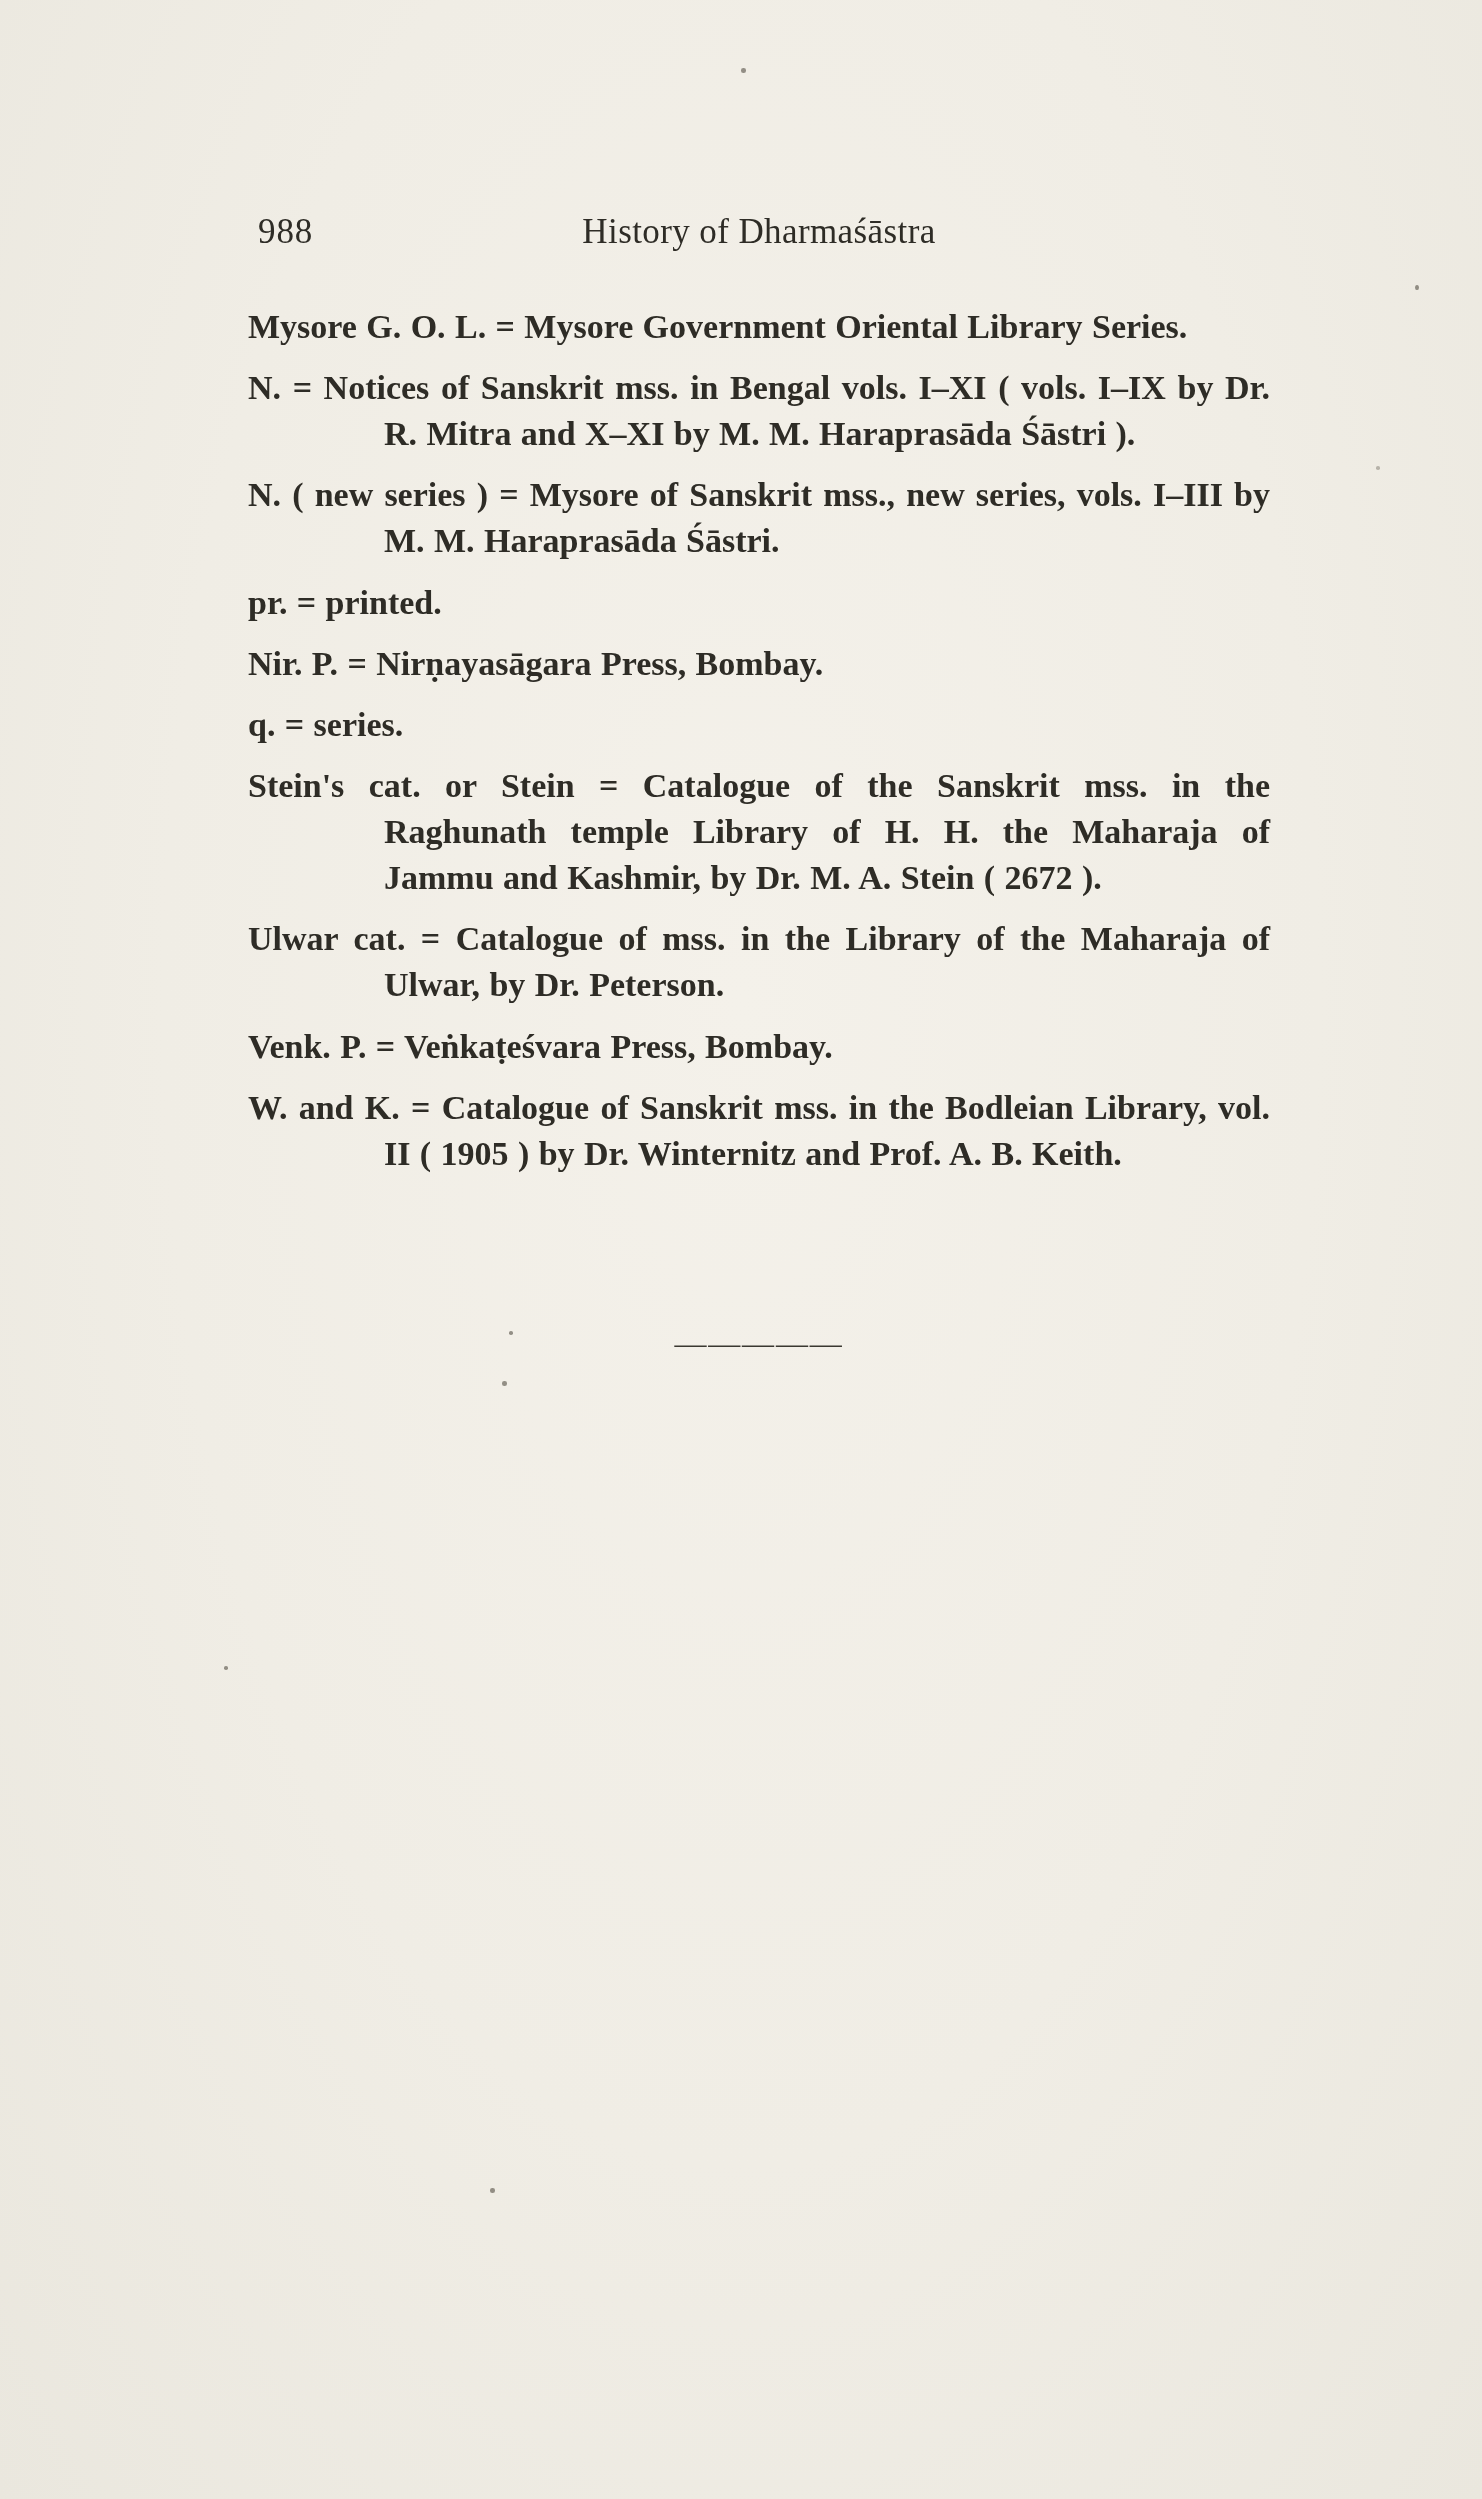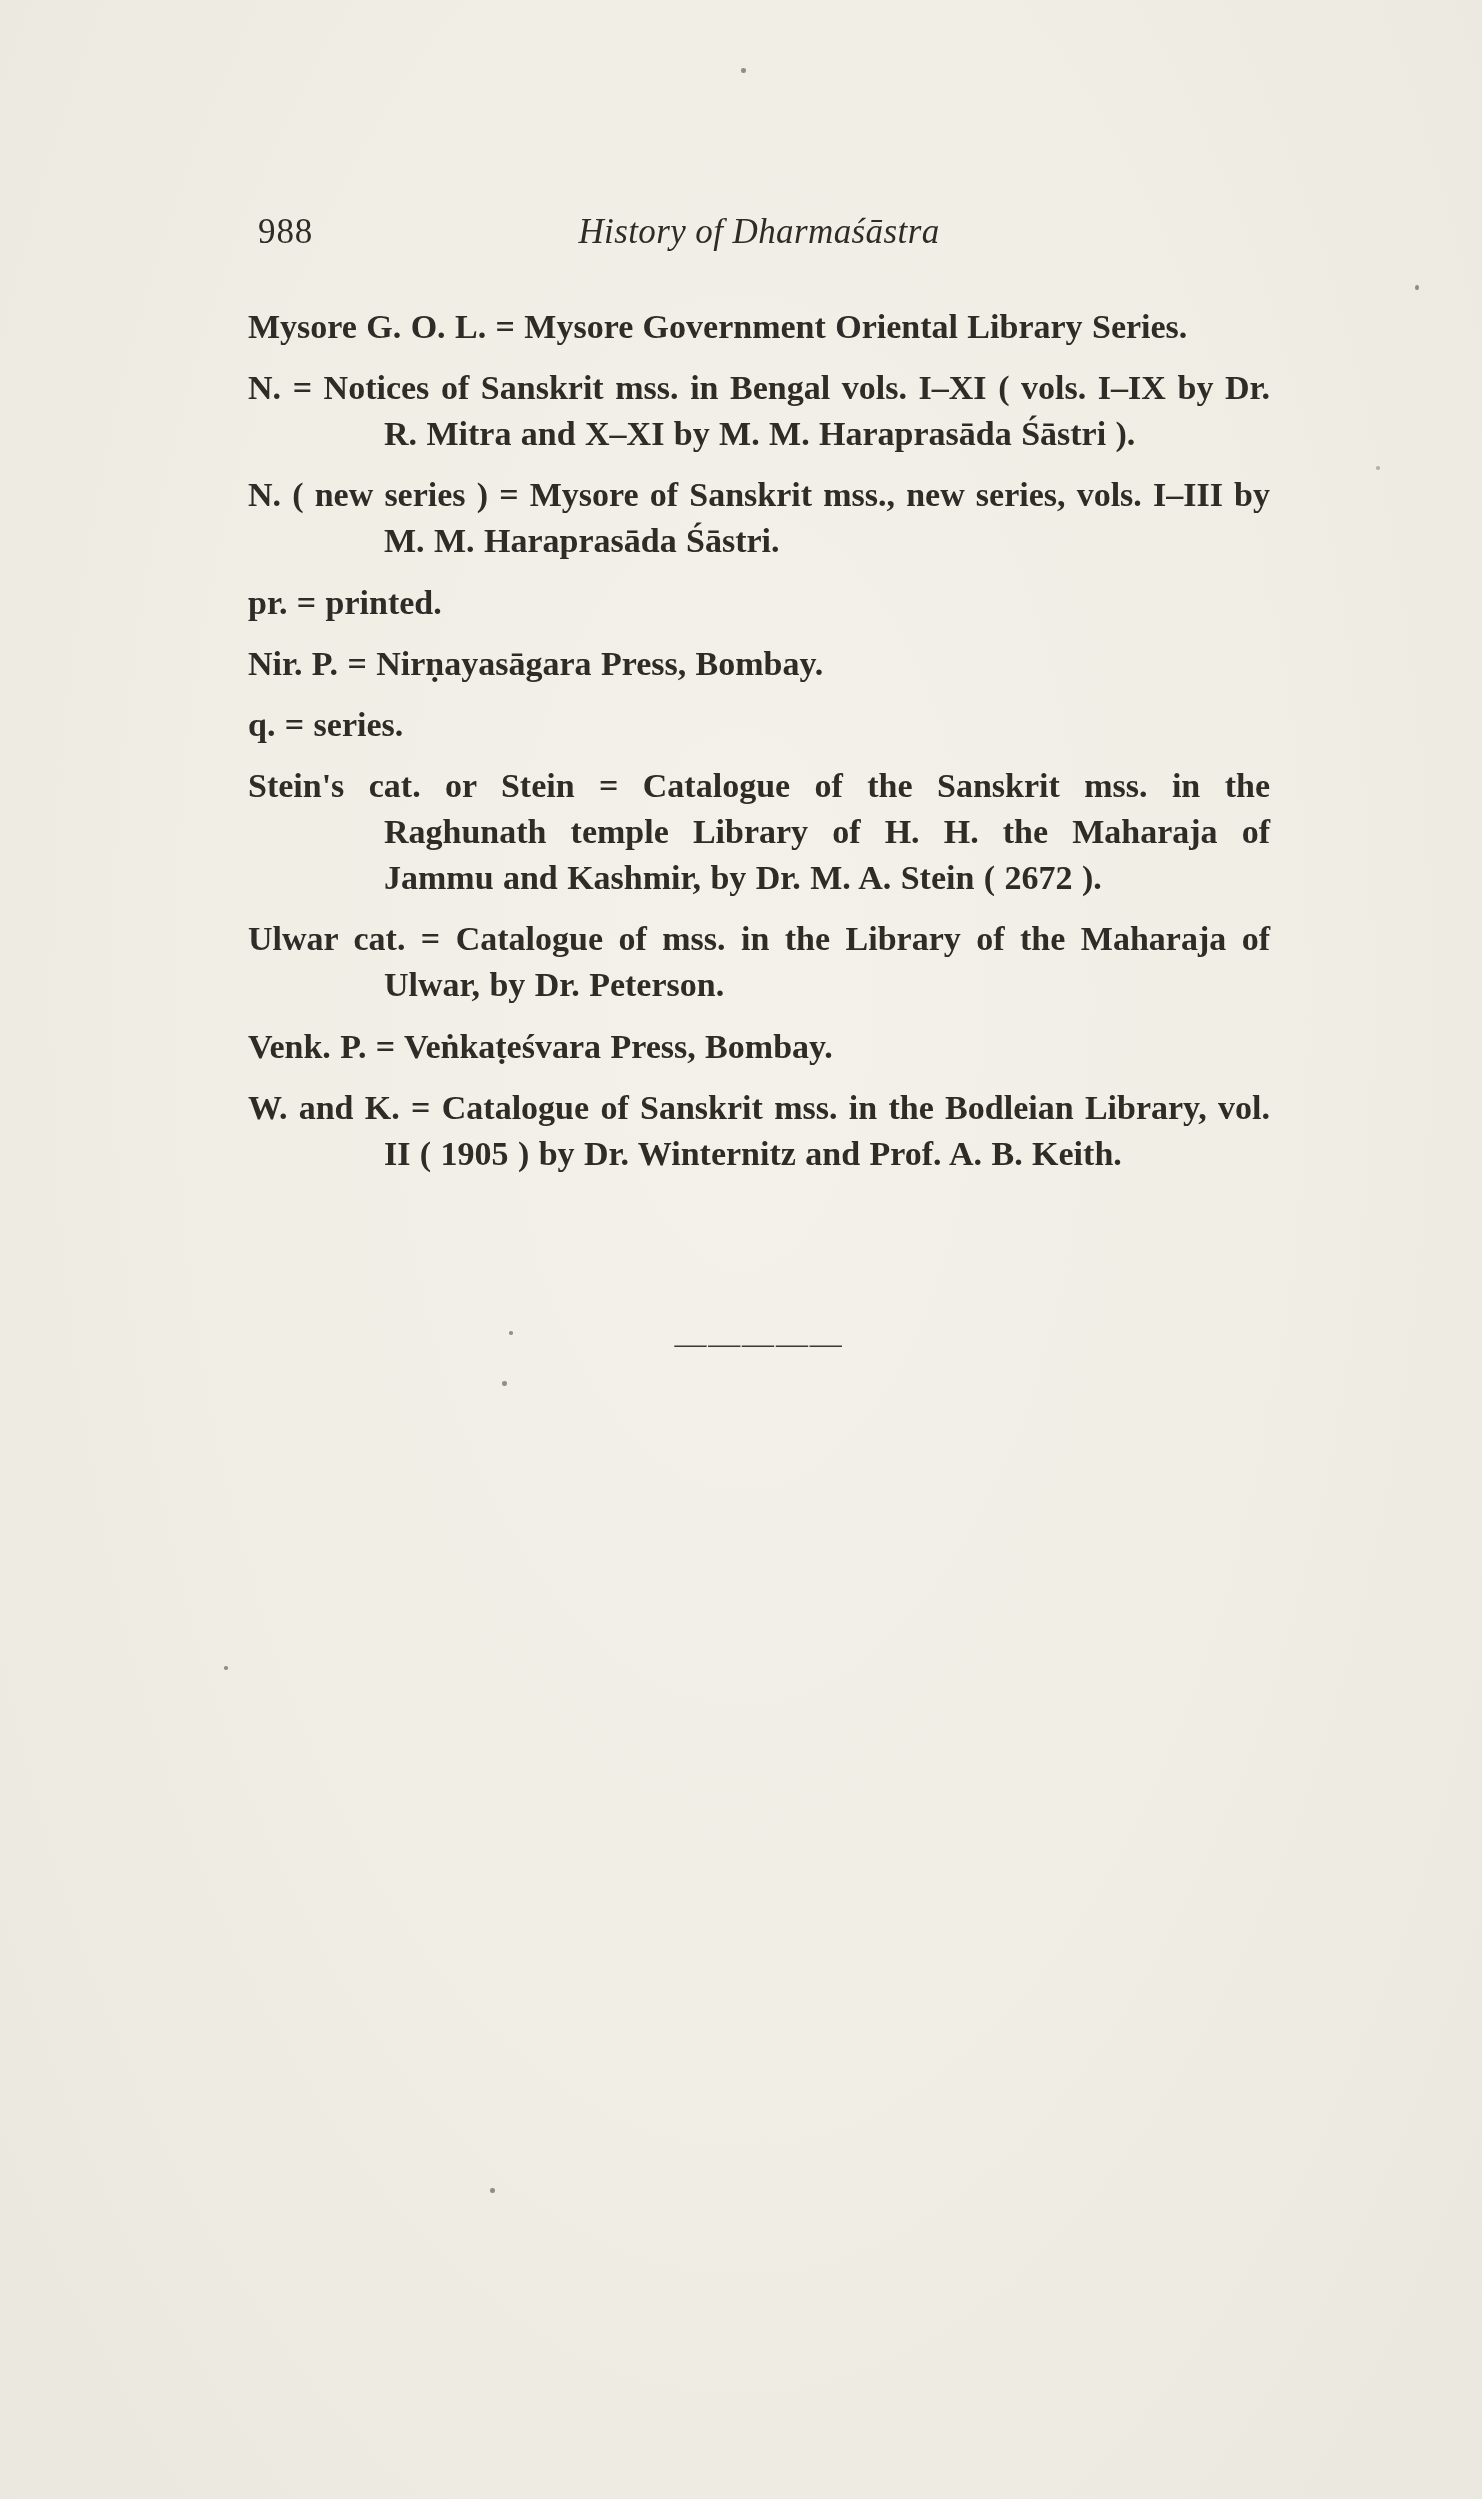--- a/index.html
+++ b/index.html
@@ -38,7 +38,6 @@
   .page-title {
     display: block;
     text-align: center;
-    font-style: italic;
     font-size: 35px;
     letter-spacing: 0.4px;
   }

